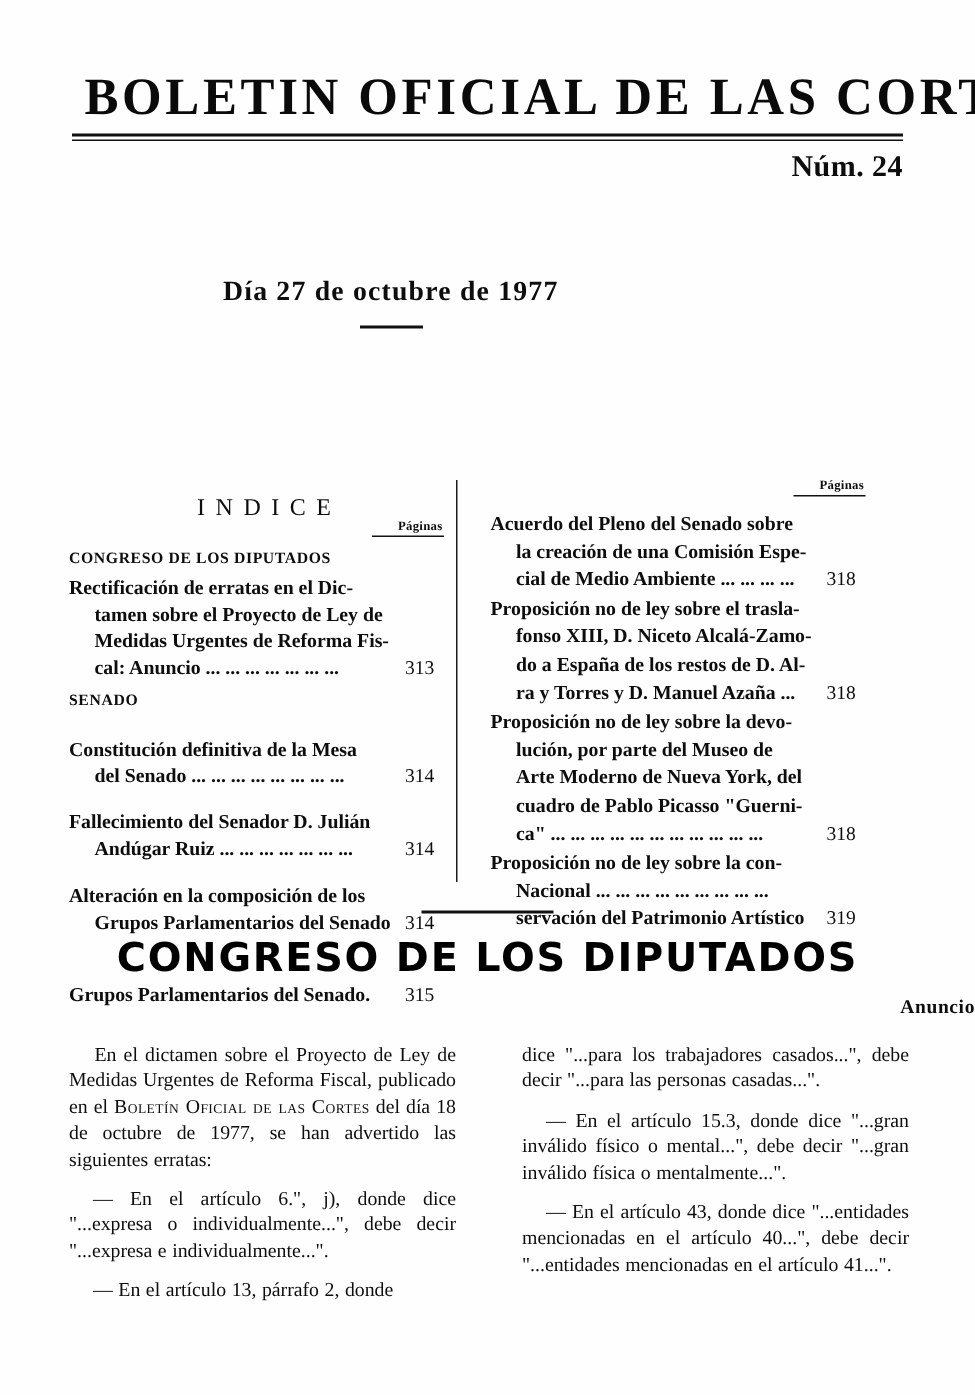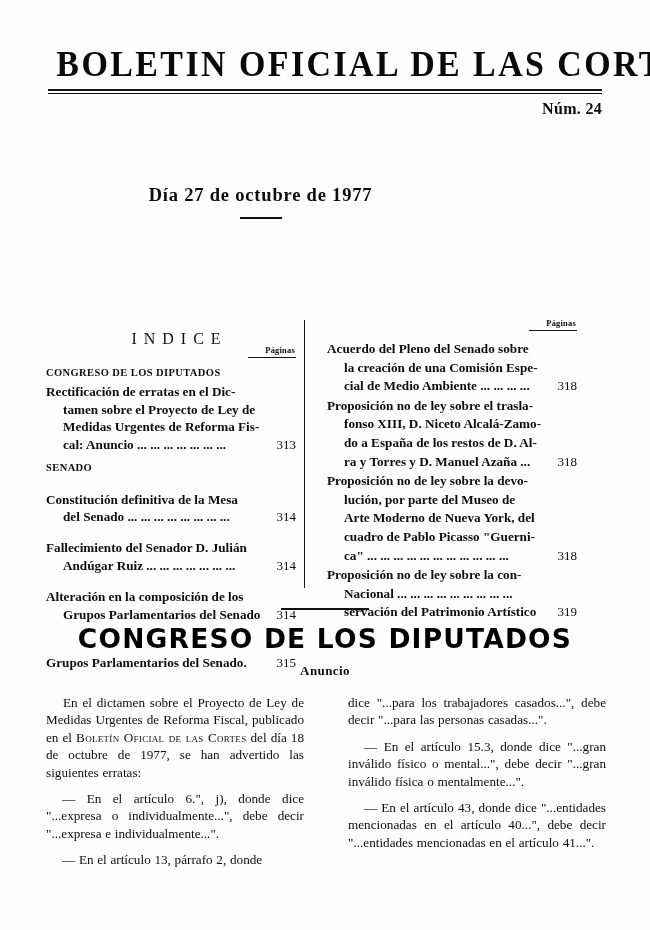--- a/index.html
+++ b/index.html
@@ -56,7 +56,7 @@
     width: 554px;
     text-align: right;
     font-weight: bold;
-    font-size: 16px;
+    font-size: 20px;
     letter-spacing: 0.3px;
   }
 

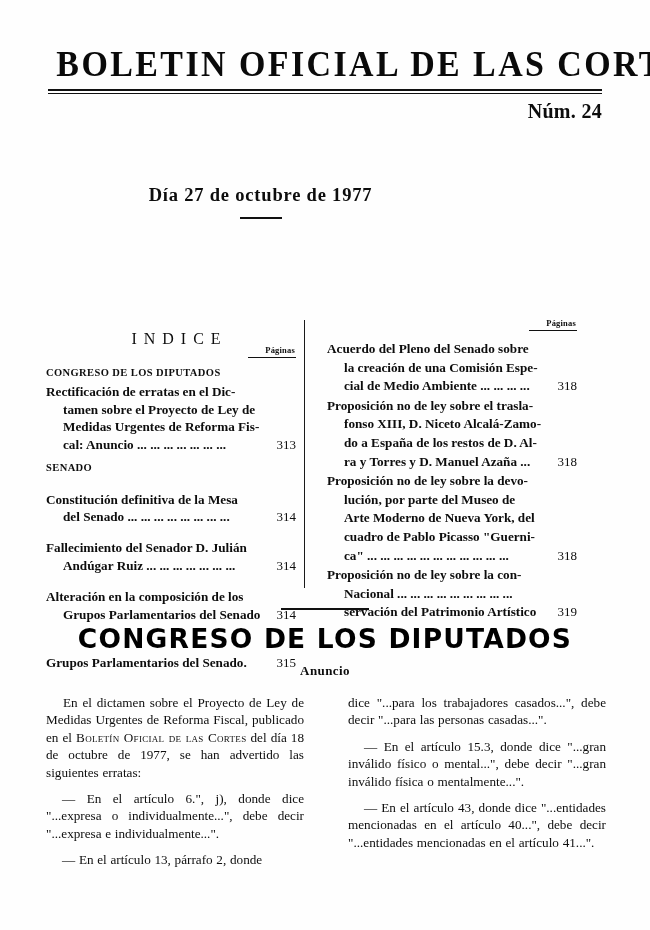--- a/index.html
+++ b/index.html
@@ -170,7 +170,6 @@
   .idx-page {
     flex: 0 0 auto;
     width: 26px;
-    text-align: right;
     font-size: 13px;
     line-height: 17.6px;
     font-weight: normal;

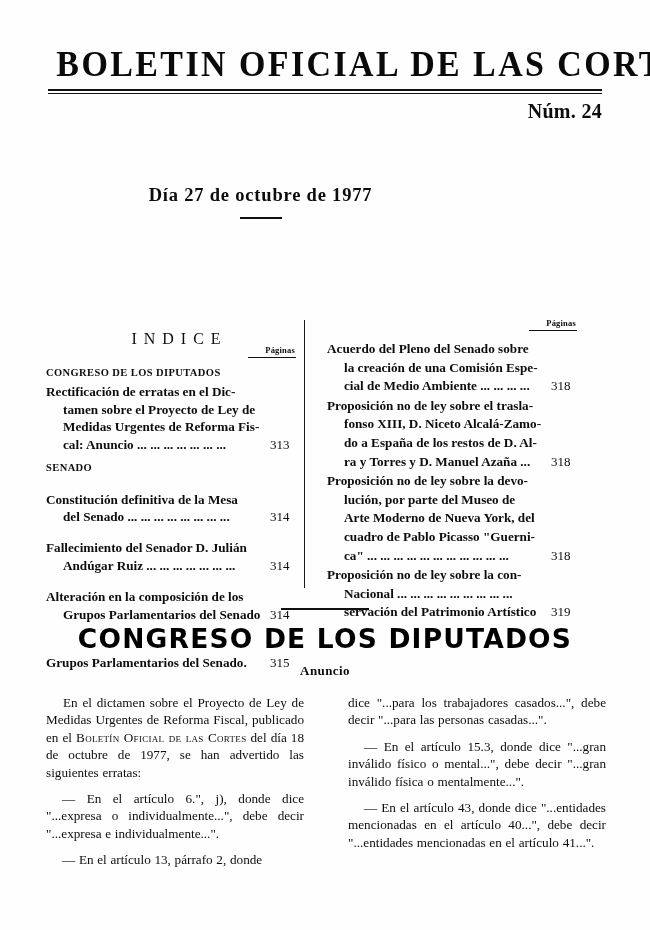--- a/index.html
+++ b/index.html
@@ -212,7 +212,7 @@
     left: 0;
     top: 663px;
     width: 650px;
-    text-align: center;
+    text-align: right;
     font-size: 13px;
     font-weight: bold;
     letter-spacing: 0.4px;

